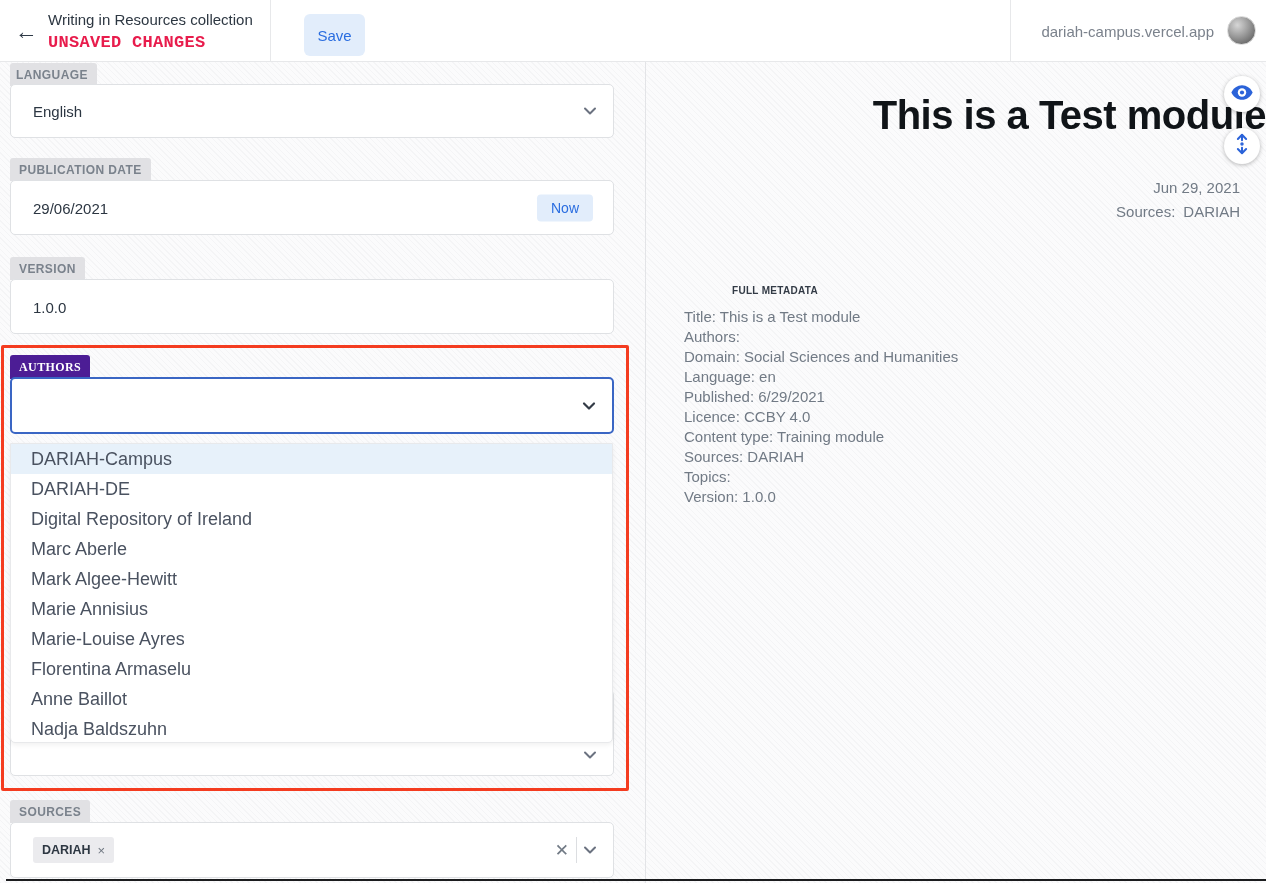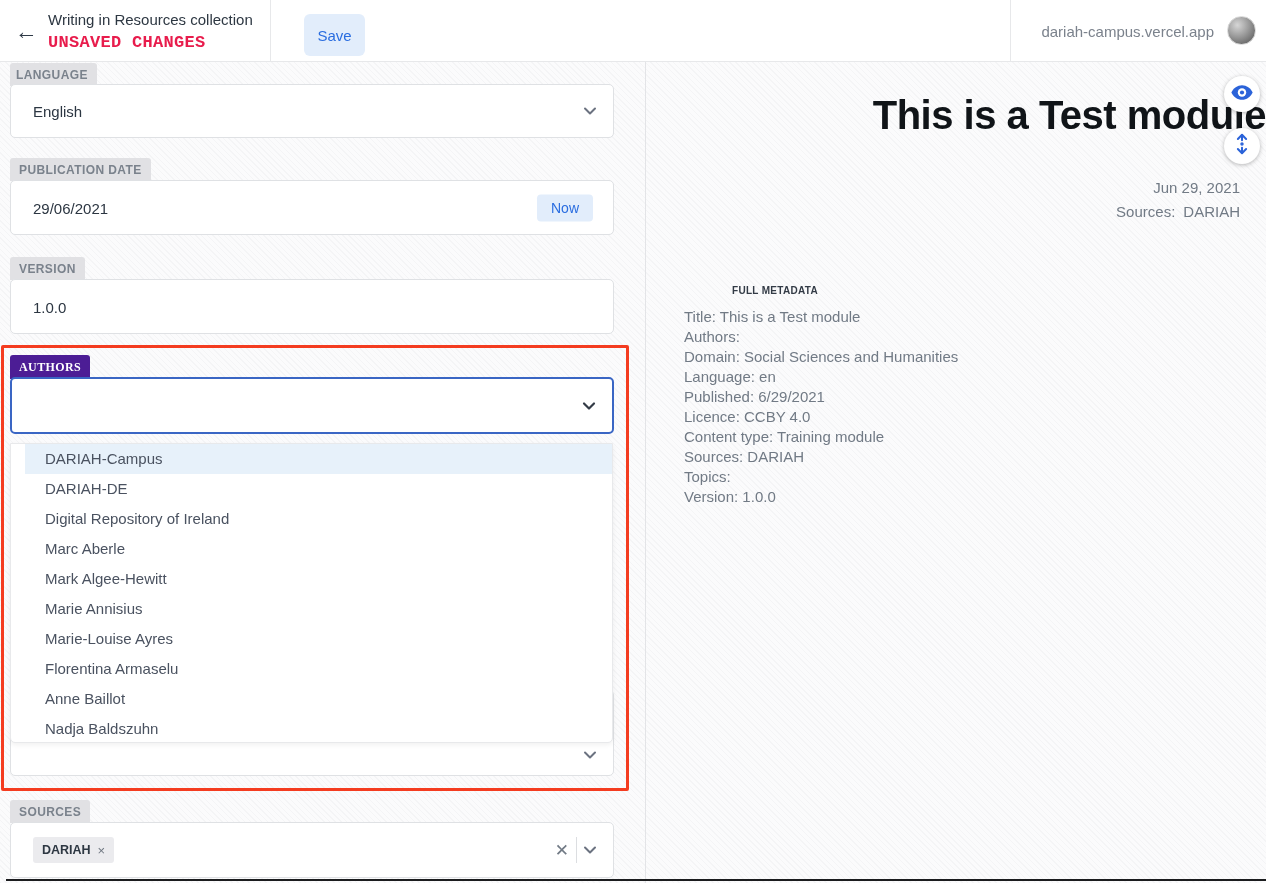--- a/index.html
+++ b/index.html
@@ -50,7 +50,7 @@
   .dropdown { position:absolute; left:10px; top:443px; width:603px; height:300px; background:#fff;
               border:1px solid #e8e9eb; border-radius:0 0 5px 5px; overflow:hidden; z-index:3;
               box-shadow:0 2px 5px rgba(0,0,0,0.06); }
-  .opt { height:30px; line-height:30px; padding-left:20px; font-size:15px; color:#4a5260; cursor:pointer;margin-left:14px; }
+  .opt { height:30px; line-height:30px; padding-left:20px; font-size:18px; color:#4a5260; cursor:pointer; }
   .opt.hl { background:#e7f1fa; }
 
   .partial-field { position:absolute; left:10px; top:690px; width:604px; height:86px; background:#fff;

